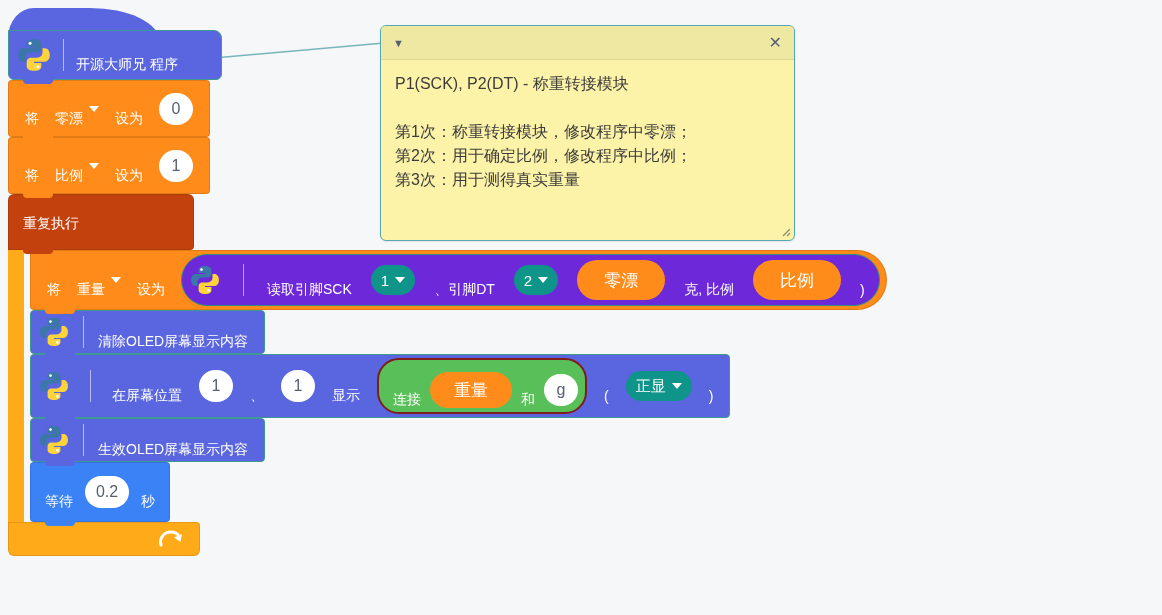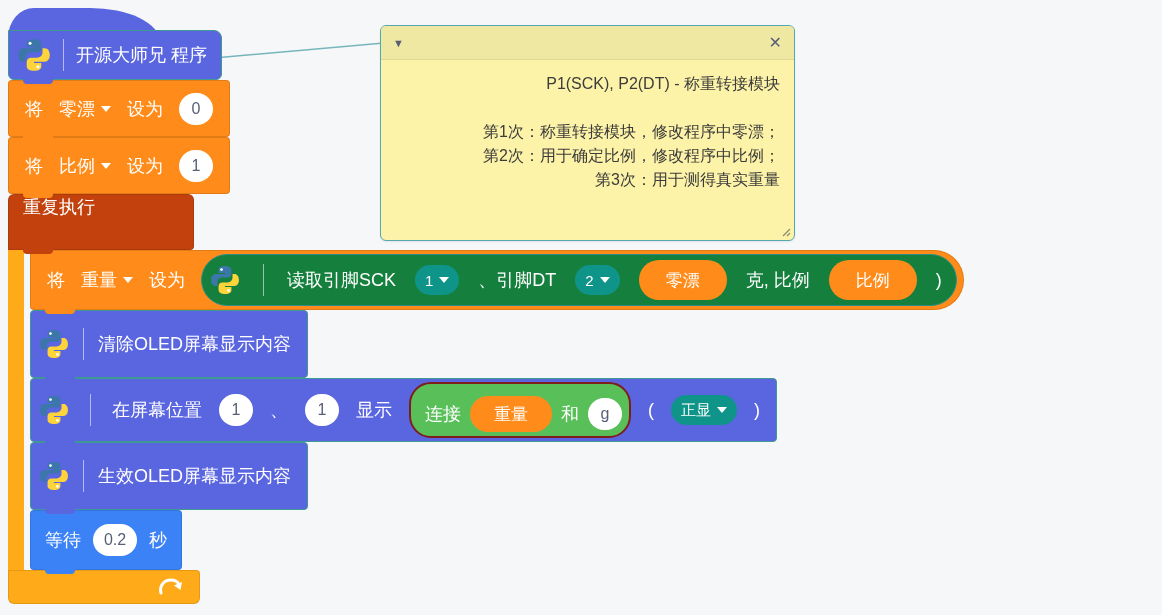--- a/index.html
+++ b/index.html
@@ -10,7 +10,7 @@
   .stack{position:relative;white-space:nowrap;box-sizing:border-box;}
   .tab::after{content:"";position:absolute;left:14px;bottom:-5px;width:30px;height:5px;
               background:inherit;border-radius:0 0 4px 4px;z-index:2;}
-  .word{color:#fff;font-size:18px;}
+  .word{color:#fff;font-size:14px;margin-top:20px;}
   .num{color:#575e75;font-size:16px;}
   .oval{background:#fff;min-width:44px;height:32px;border-radius:16px;display:inline-flex;
         align-items:center;justify-content:center;padding:4px 10px;box-sizing:border-box;}

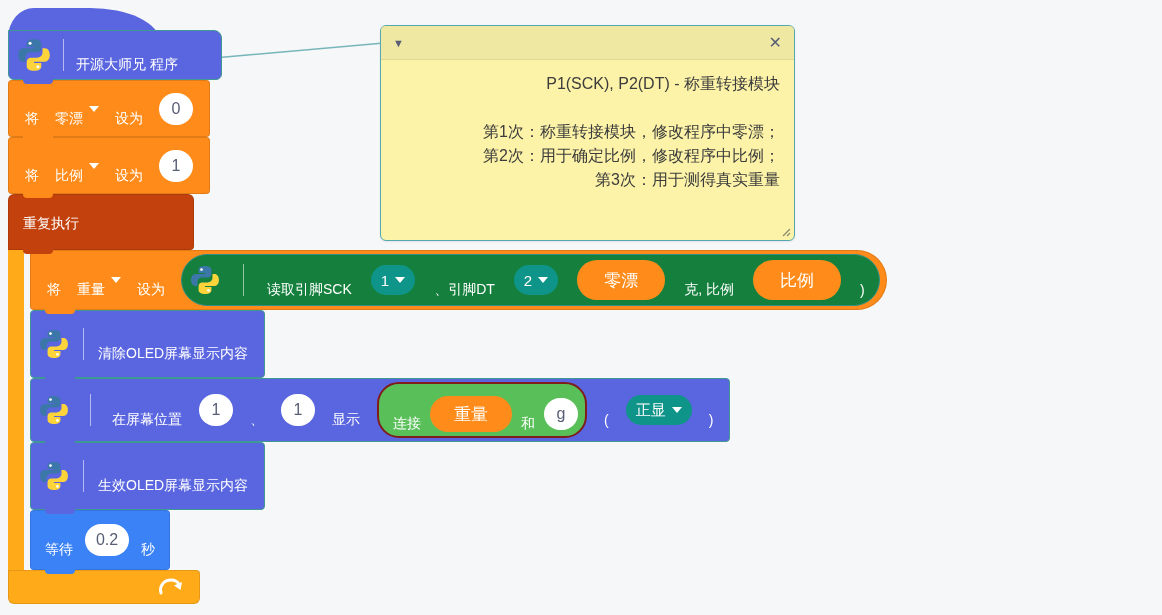--- a/index.html
+++ b/index.html
@@ -73,7 +73,7 @@
   .comment-collapse{color:#575e75;font-size:11px;cursor:pointer;}
   .comment-close{color:#575e75;font-size:16px;font-weight:bold;cursor:pointer;}
   .comment-body{flex:1;padding:12px 14px;font-size:16px;line-height:24px;color:#3c3c3c;overflow:hidden;}
-  .comment-body div{min-height:24px;text-align:right;}
+  .comment-body div{min-height:24px;}
   .resize-handle{position:absolute;right:3px;bottom:3px;cursor:nwse-resize;}
 
   .connector{position:absolute;left:214px;top:39px;}

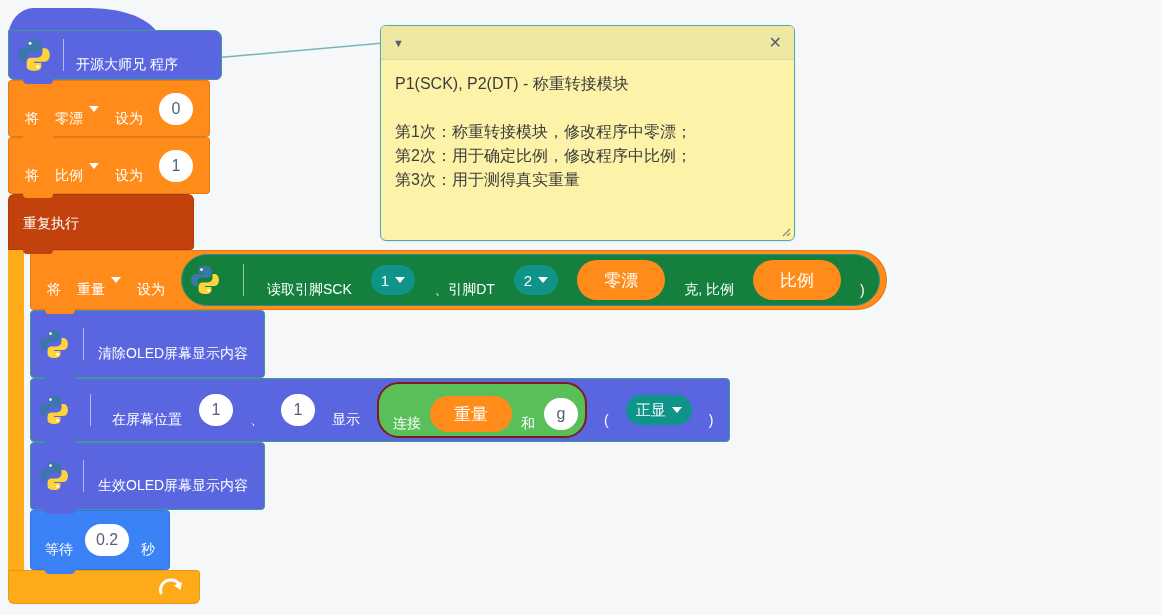--- a/index.html
+++ b/index.html
@@ -53,7 +53,7 @@
   .row-weight{background:#ff8c1a;border:1px solid rgba(0,0,0,.12);height:60px;
               border-radius:4px 30px 30px 4px;display:flex;align-items:center;gap:16px;
               padding:0 6px 0 16px;width:fit-content;}
-  .reporter{background:#15803d;border:1px solid #2f8f85;height:50px;border-radius:26px;
+  .reporter{background:#6d28d9;border:1px solid #2f8f85;height:50px;border-radius:26px;
             display:inline-flex;align-items:center;gap:19px;padding:0 14px 0 8px;color:#fff;}
   .pill-teal{background:#0f9489;height:30px;border-radius:15px;padding:0 10px;display:inline-flex;
              align-items:center;color:#fff;font-size:15px;cursor:pointer;}

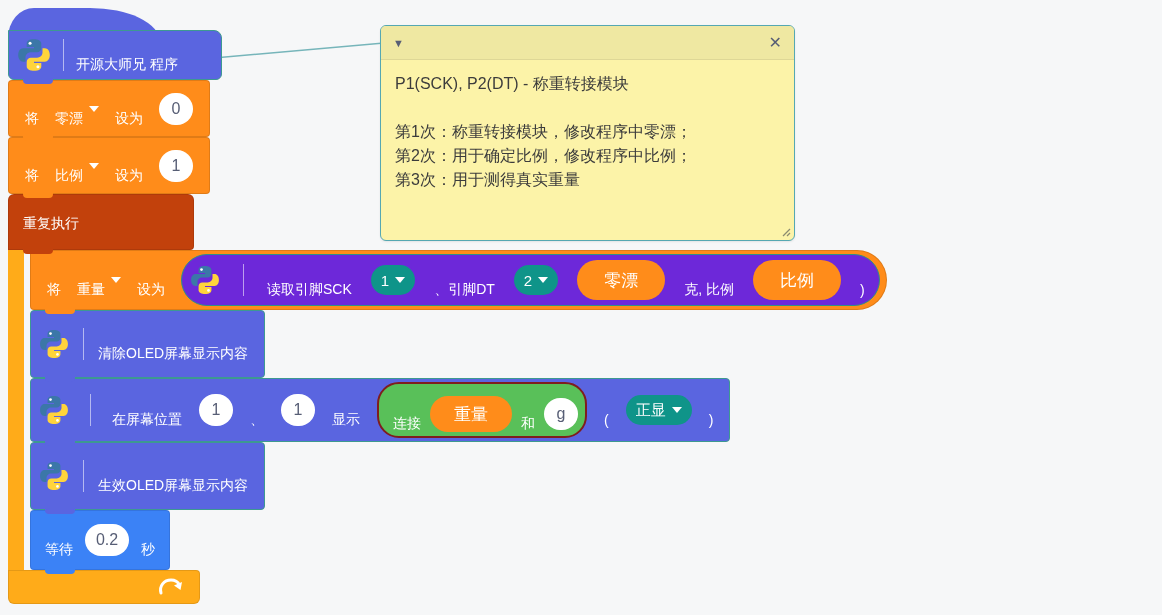--- a/index.html
+++ b/index.html
@@ -48,7 +48,7 @@
               display:flex;align-items:center;gap:12px;padding:0 14px;width:fit-content;}
 
   
-  .blue-block{background:#5a65e0;border:1px solid #3d9991;height:68px;border-radius:4px;
+  .blue-block{background:#5a65e0;border:1px solid #3d9991;height:44px;border-radius:4px;
               display:flex;align-items:center;gap:10px;padding:0 16px 0 8px;width:fit-content;}
   .row-weight{background:#ff8c1a;border:1px solid rgba(0,0,0,.12);height:60px;
               border-radius:4px 30px 30px 4px;display:flex;align-items:center;gap:16px;

